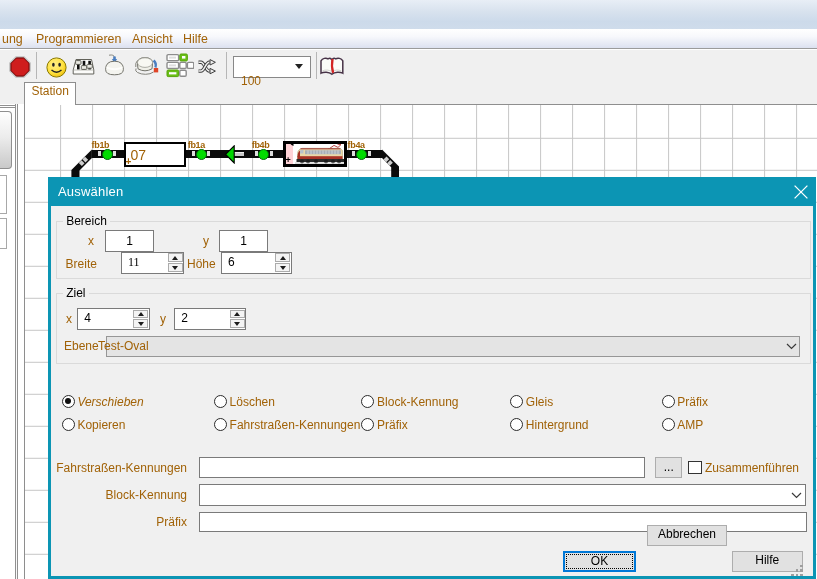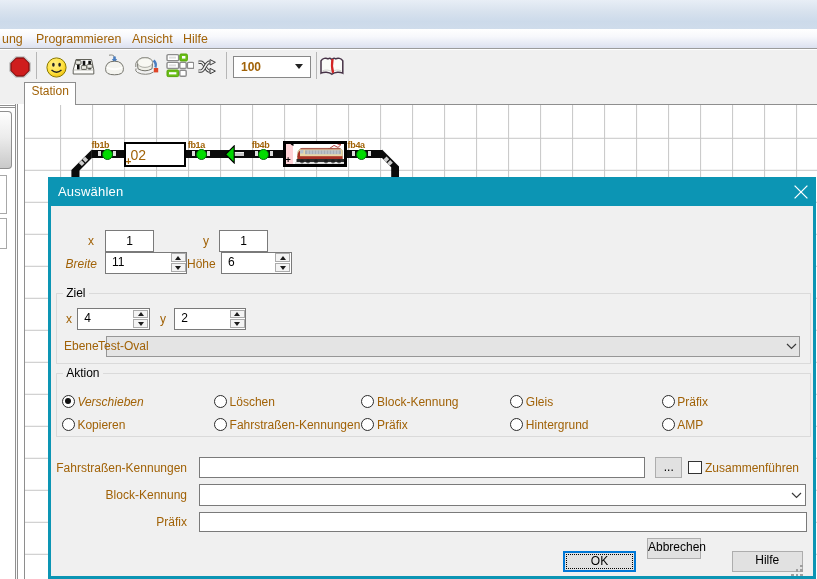--- a/index.html
+++ b/index.html
@@ -51,7 +51,7 @@
 
 <div class="a" style="left:233px;top:55.5px;width:78px;height:22px;background:#fff;
   border:1px solid #888;"></div>
-<div class="t" style="left:241px;top:60px;font-weight:bold;">100</div>
+<div class="t" style="left:241px;top:74px;">100</div>
 <div class="a" style="left:295px;top:64px;width:0;height:0;border-left:4px solid transparent;
   border-right:4px solid transparent;border-top:5px solid #222;"></div>
 

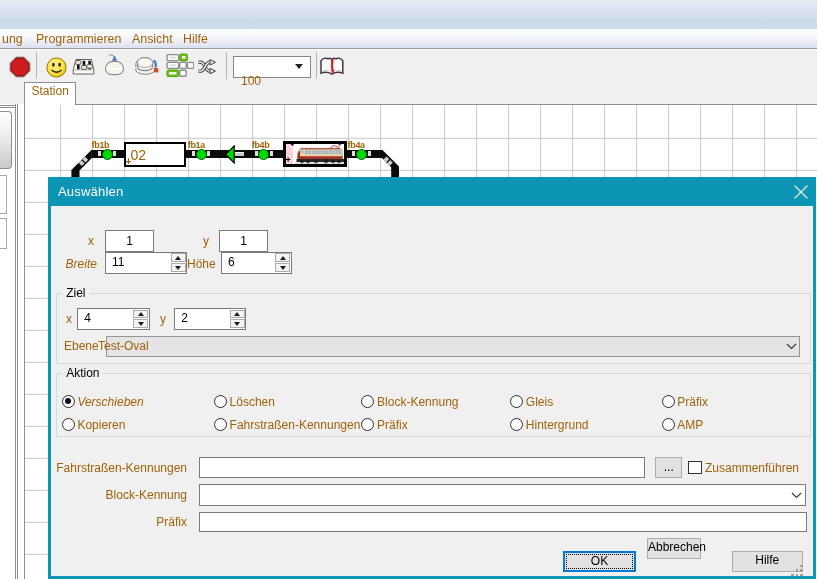--- a/index.html
+++ b/index.html
@@ -103,7 +103,7 @@
 <div class="t" style="left:347.5px;top:141px;font-size:9px;font-weight:bold;line-height:8px;letter-spacing:-0.3px;z-index:3;">fb4a</div>
 
 <div class="a" style="left:123.5px;top:141.9px;width:62px;height:25.6px;background:#fff;border:2.5px solid #000;"></div>
-<div class="t" style="left:130.5px;top:147.5px;font-size:14px;">02</div>
+<div class="t" style="left:130.5px;top:147.5px;font-size:14px;">07</div>
 <div class="t" style="left:125.5px;top:155px;font-size:10px;font-weight:bold;">+</div>
 
 <div class="a" style="left:233.5px;top:151.7px;width:10px;height:4.4px;background:#c9c9c9;border-top:1px solid #efefef;"></div>

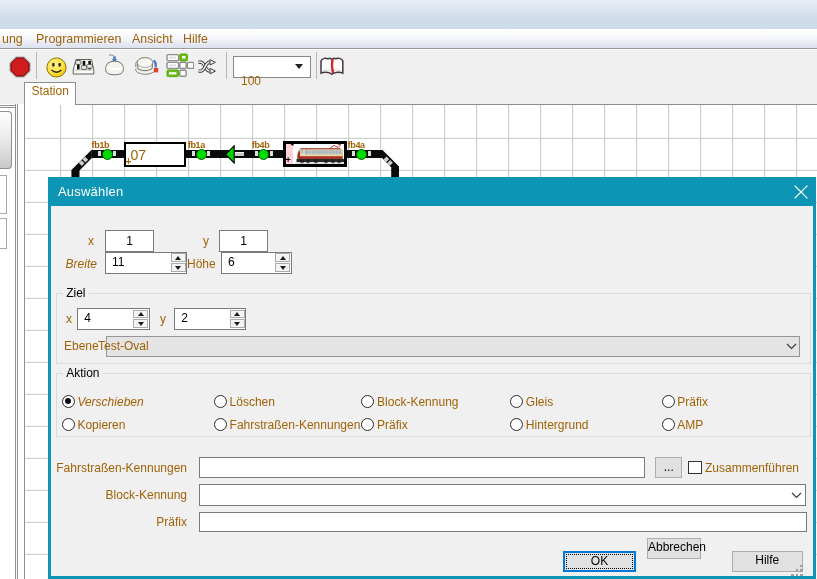--- a/index.html
+++ b/index.html
@@ -239,6 +239,9 @@
 
 <div style="position:absolute;left:0;top:0;width:817px;height:579px;z-index:8;pointer-events:none;">
 
+<div class="grp" style="left:56.2px;top:220.5px;width:755px;height:58px;">
+      <span>Bereich</span>
+    </div>
 <div class="t" style="left:64px;top:234px;width:30px;text-align:right;">x</div>
 <div class="inp" style="left:105px;top:230px;width:49px;height:22px;text-align:center;line-height:20px;">1</div>
 <div class="t" style="left:179px;top:234px;width:30px;text-align:right;">y</div>

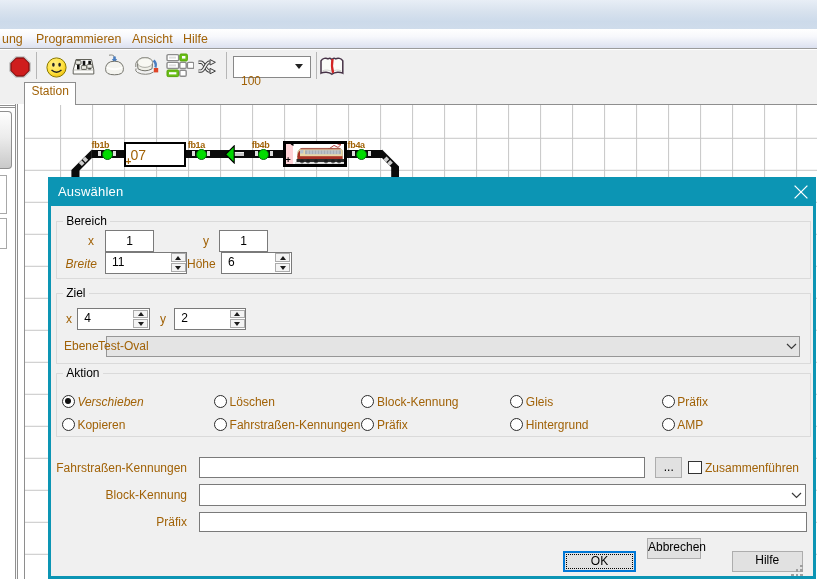--- a/index.html
+++ b/index.html
@@ -246,7 +246,7 @@
 <div class="inp" style="left:105px;top:230px;width:49px;height:22px;text-align:center;line-height:20px;">1</div>
 <div class="t" style="left:179px;top:234px;width:30px;text-align:right;">y</div>
 <div class="inp" style="left:219px;top:230px;width:49px;height:22px;text-align:center;line-height:20px;">1</div>
-<div class="t" style="left:65.6px;top:256.5px;font-style:italic;">Breite</div>
+<div class="t" style="left:65.6px;top:256.5px;">Breite</div>
 <div class="spin" style="left:105px;top:251.8px;width:82px;height:21.9px;">
   <span class="val">11</span>
       <div class="btns">

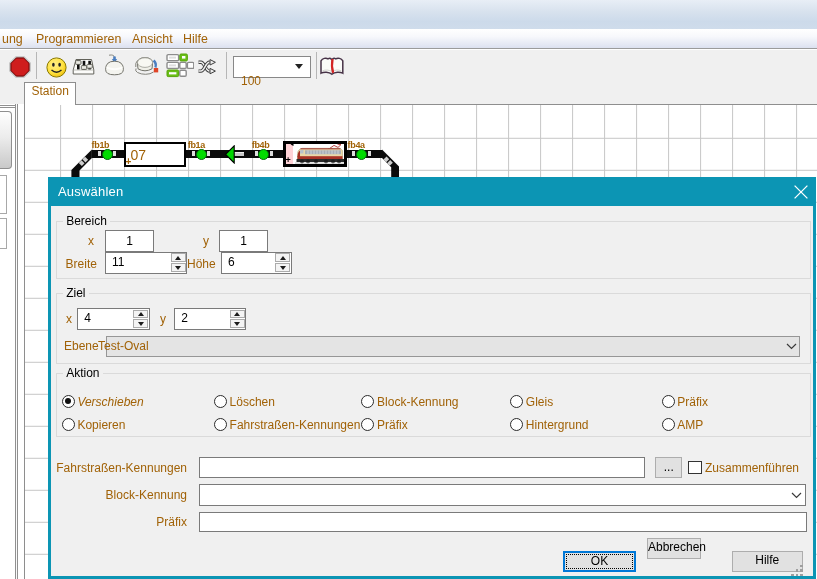--- a/index.html
+++ b/index.html
@@ -247,7 +247,7 @@
 <div class="t" style="left:179px;top:234px;width:30px;text-align:right;">y</div>
 <div class="inp" style="left:219px;top:230px;width:49px;height:22px;text-align:center;line-height:20px;">1</div>
 <div class="t" style="left:65.6px;top:256.5px;">Breite</div>
-<div class="spin" style="left:105px;top:251.8px;width:82px;height:21.9px;">
+<div class="spin" style="left:121px;top:251.8px;width:63px;height:21.9px;font-family:Liberation Serif, serif;">
   <span class="val">11</span>
       <div class="btns">
         <div class="b">

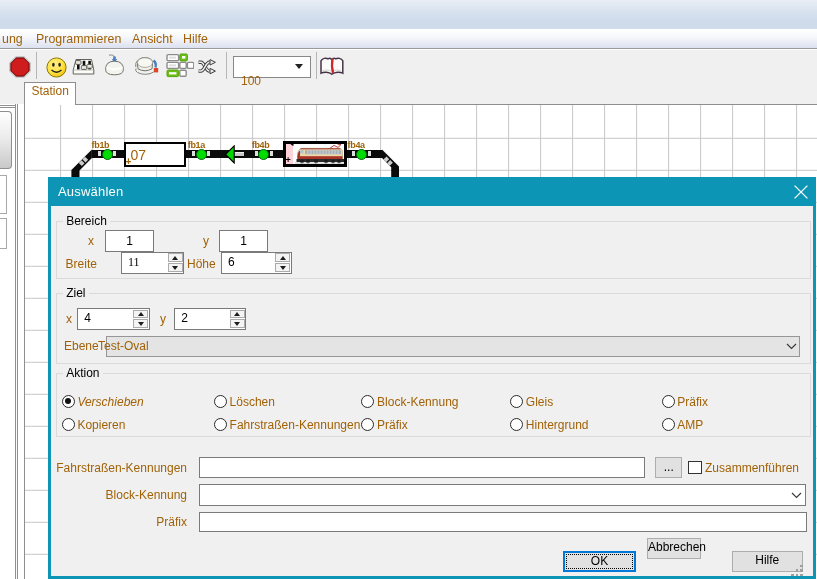--- a/index.html
+++ b/index.html
@@ -305,9 +305,6 @@
   <path d="M1 1 L5.5 5.5 L10 1" fill="none" stroke="#3a3a3a" stroke-width="1.2"></path>
 </svg>
 
-<div class="grp" style="left:56.2px;top:373px;width:755px;height:63.5px;">
-      <span>Aktion</span>
-    </div>
 <div class="radio sel" style="left:61.6px;top:394.7px;"></div>
 <div class="t" style="left:77.4px;top:394.8px;font-style:italic;">Verschieben</div>
 <div class="radio" style="left:213.8px;top:394.7px;"></div>

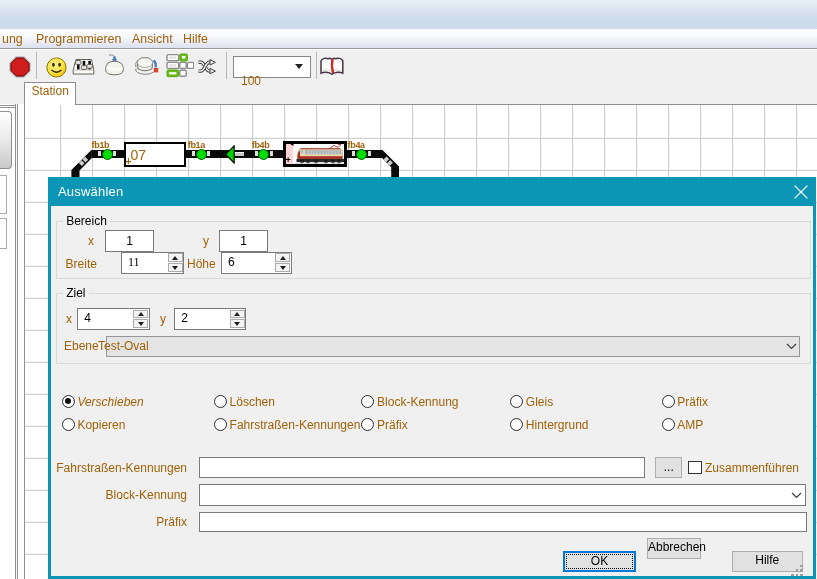--- a/index.html
+++ b/index.html
@@ -341,7 +341,7 @@
 <div class="inp" style="left:198.7px;top:511.9px;width:608px;height:20.6px;"></div>
 
 <div class="btn" style="left:563px;top:551px;width:73px;height:20.5px;border:2px solid #0078d7;line-height:16px;outline:1px dotted #000;outline-offset:-4px;">OK</div>
-<div class="btn" style="left:647px;top:538px;width:54px;height:20.5px;line-height:17px;text-align:right;">Abbrechen</div>
+<div class="btn" style="left:647px;top:525px;width:80px;height:20.5px;line-height:17px;">Abbrechen</div>
 <div class="btn" style="left:731.5px;top:551px;width:71.5px;height:20.5px;line-height:17px;">Hilfe</div>
 
 <div class="a" style="left:800px;top:564.5px;width:2.5px;height:2.5px;background:#9f9f9f;"></div>

